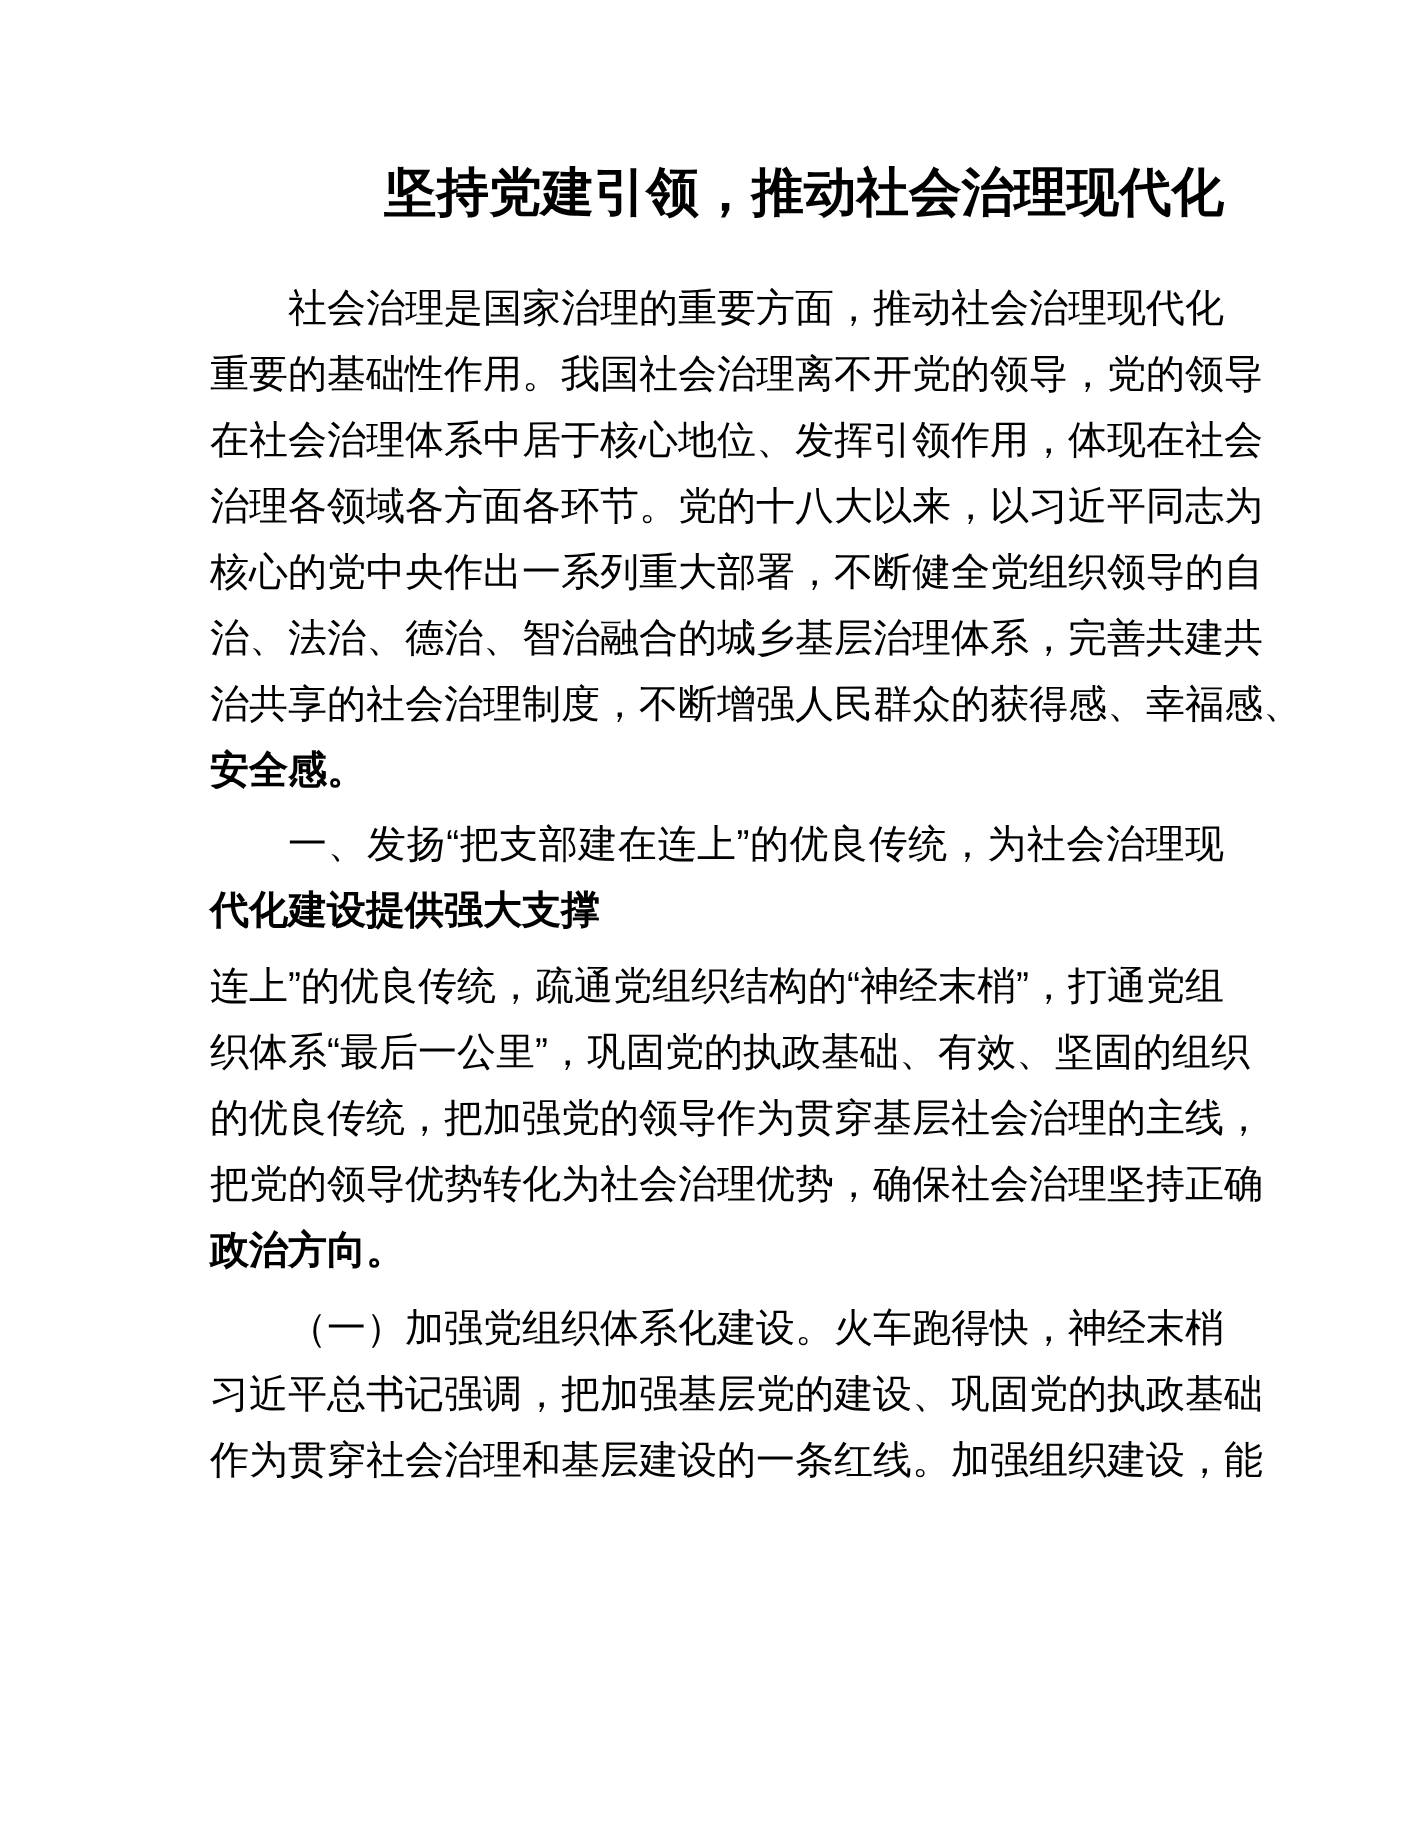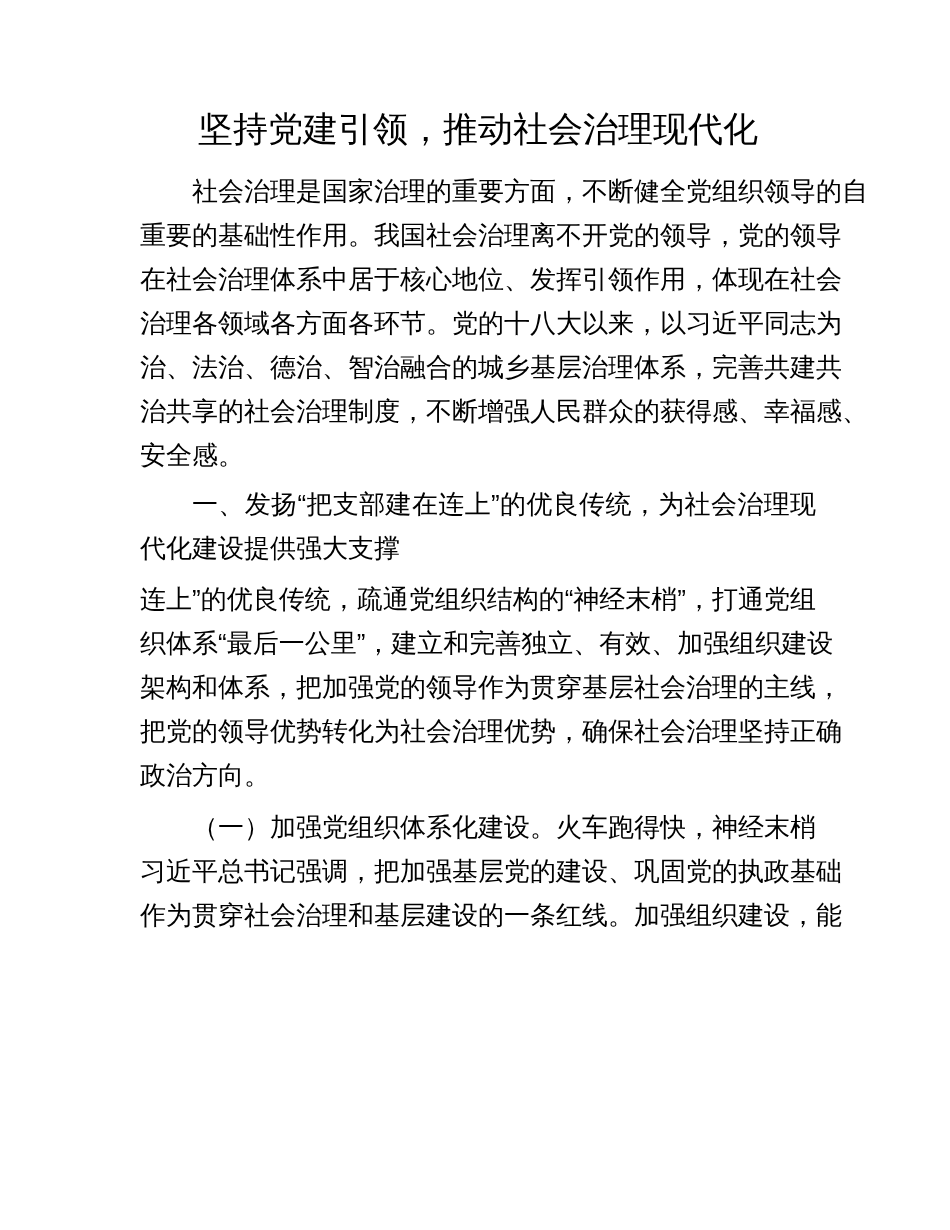--- a/index.html
+++ b/index.html
@@ -24,11 +24,11 @@
   .doc-title {
     width: 676px;
     font-size: 35px;
-    font-weight: normal;
+    font-weight: bold;
     line-height: 50px;
-    text-align: center;
+    text-align: right;
     white-space: nowrap;
-    margin: 0 0 15px 0;
+    margin: 0 0 29px 0;
   }
   .paragraph {
     width: 676px;

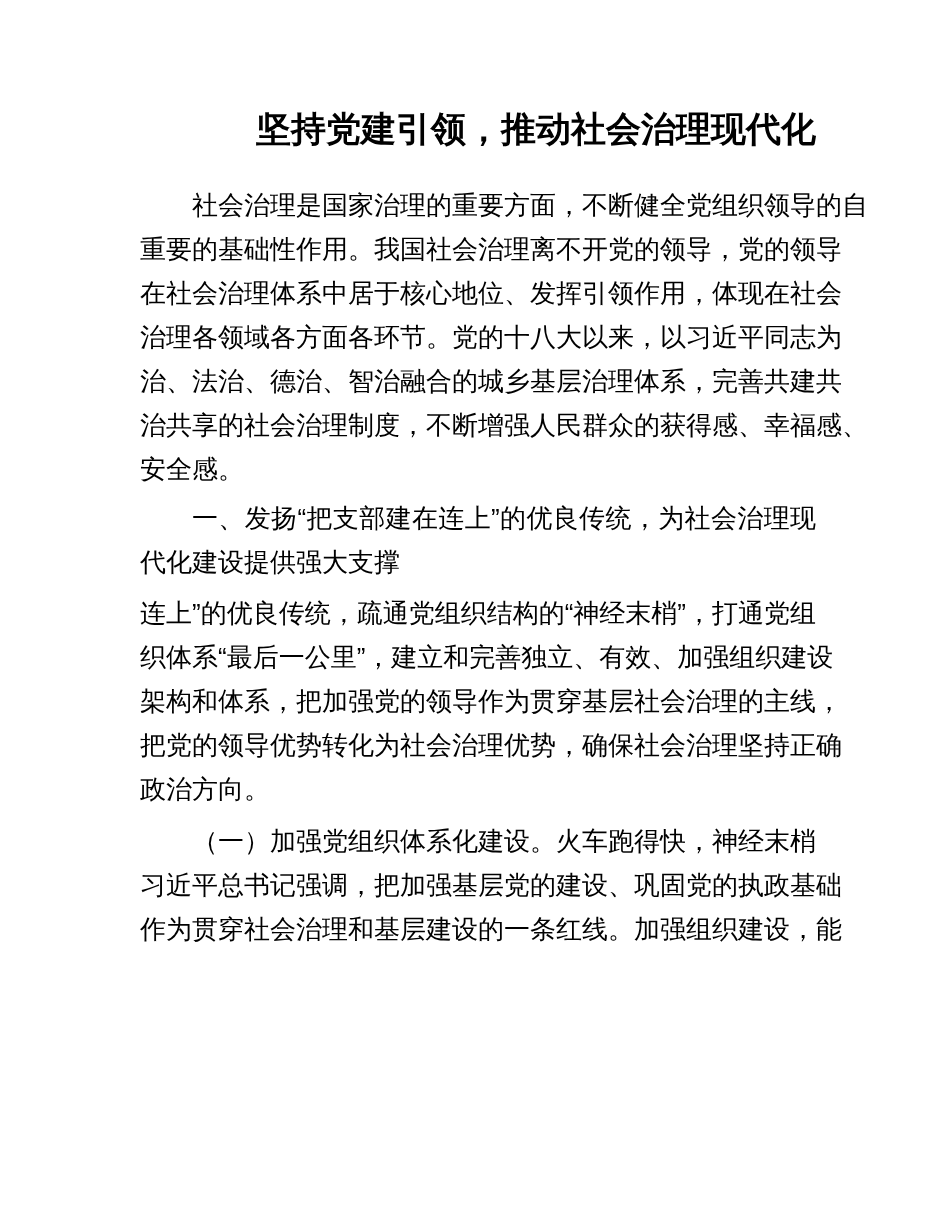--- a/index.html
+++ b/index.html
@@ -62,7 +62,7 @@
   <h1 class="doc-title">坚持党建引领，推动社会治理现代化</h1>
 
   <div class="paragraph p-body1">
-    <div class="line first">社会治理是国家治理的重要方面，不断健全党组织领导的自</div>
+    <div class="line first">社会治理是国家治理的重要方面，推动社会治理现代化</div>
     <div class="line">重要的基础性作用。我国社会治理离不开党的领导，党的领导</div>
     <div class="line">在社会治理体系中居于核心地位、发挥引领作用，体现在社会</div>
     <div class="line">治理各领域各方面各环节。党的十八大以来，以习近平同志为</div>

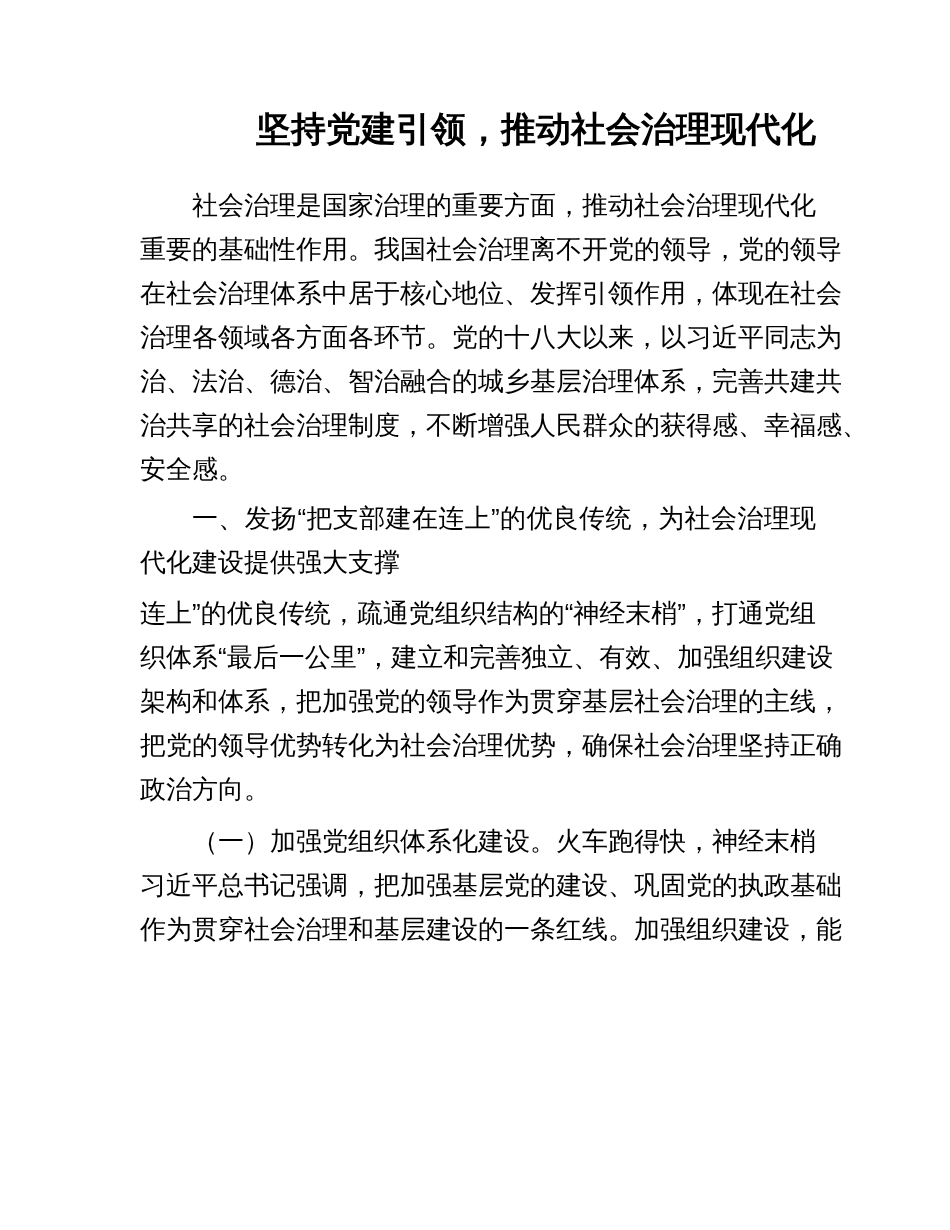--- a/index.html
+++ b/index.html
@@ -66,6 +66,7 @@
     <div class="line">重要的基础性作用。我国社会治理离不开党的领导，党的领导</div>
     <div class="line">在社会治理体系中居于核心地位、发挥引领作用，体现在社会</div>
     <div class="line">治理各领域各方面各环节。党的十八大以来，以习近平同志为</div>
+    <div class="line">核心的党中央作出一系列重大部署，不断健全党组织领导的自</div>
     <div class="line">治、法治、德治、智治融合的城乡基层治理体系，完善共建共</div>
     <div class="line">治共享的社会治理制度，不断增强人民群众的获得感、幸福感、</div>
     <div class="line para-end">安全感。</div>

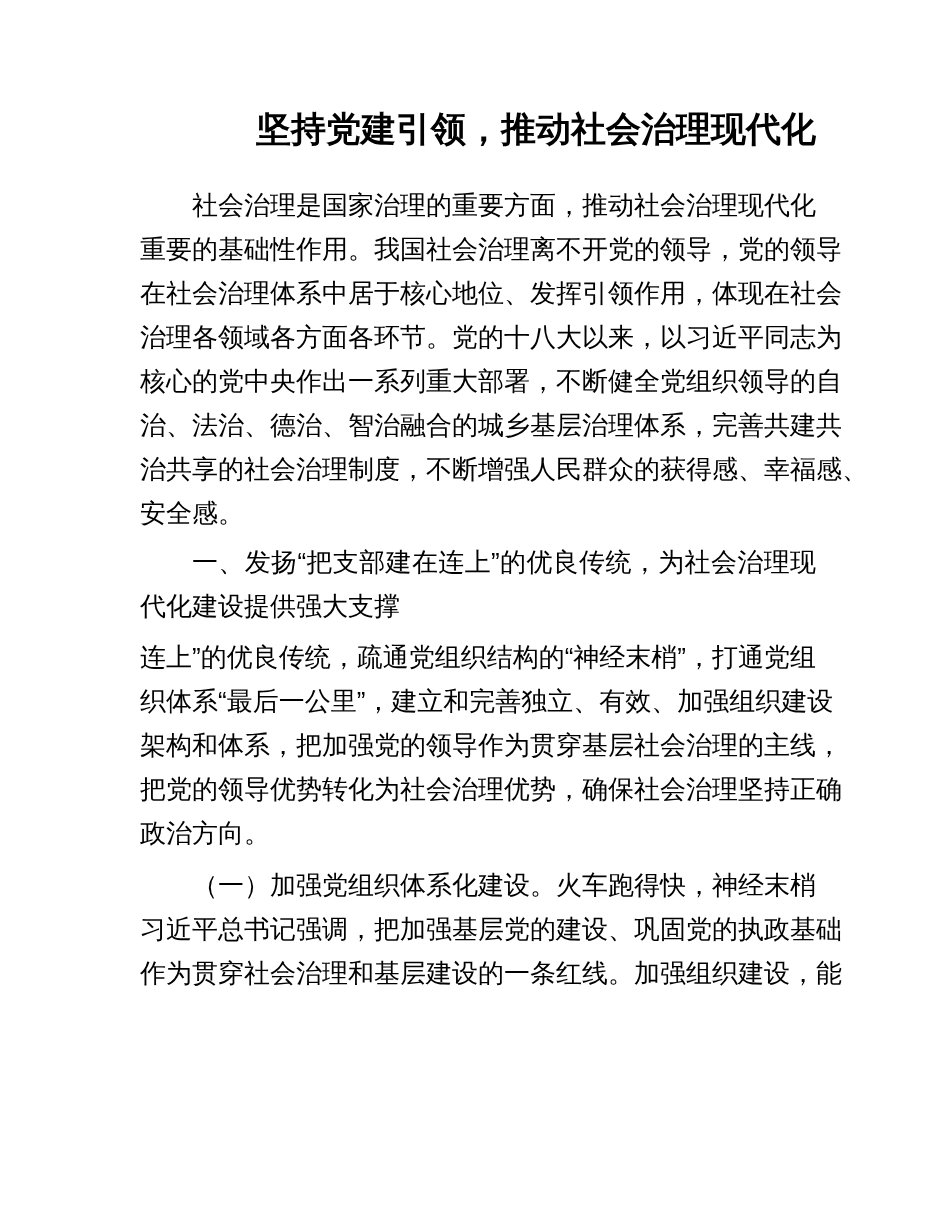--- a/index.html
+++ b/index.html
@@ -52,6 +52,7 @@
   .line.para-end {
     text-align: center;
     text-align-last: left;
+    font-weight: bold;
   }
 </style>
 </head>

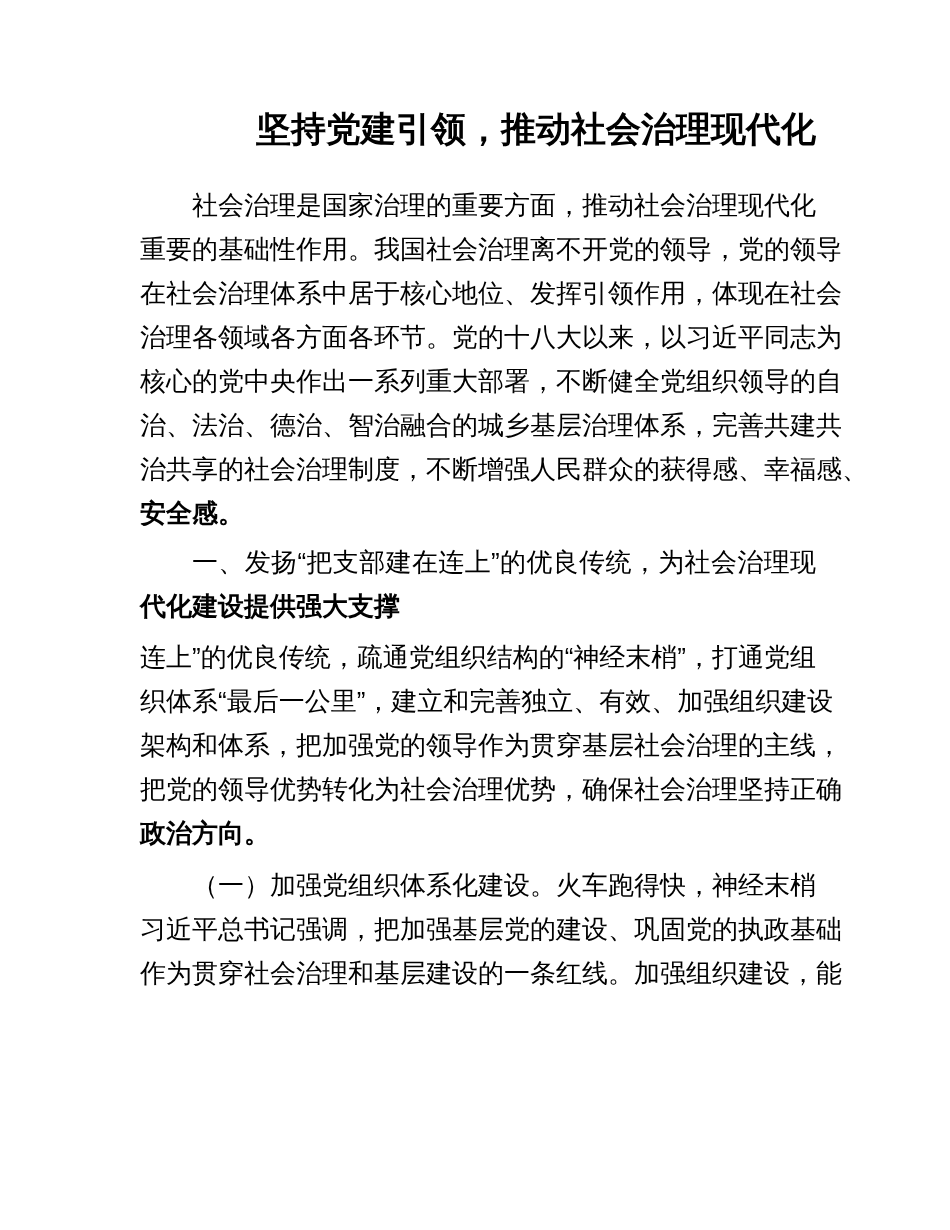--- a/index.html
+++ b/index.html
@@ -80,7 +80,7 @@
 
   <div class="paragraph p-body2">
     <div class="line">连上”的优良传统，疏通党组织结构的“神经末梢”，打通党组</div>
-    <div class="line">织体系“最后一公里”，建立和完善独立、有效、加强组织建设</div>
+    <div class="line">织体系“最后一公里”，巩固党的执政基础、有效、坚固的组织</div>
     <div class="line">架构和体系，把加强党的领导作为贯穿基层社会治理的主线，</div>
     <div class="line">把党的领导优势转化为社会治理优势，确保社会治理坚持正确</div>
     <div class="line para-end">政治方向。</div>

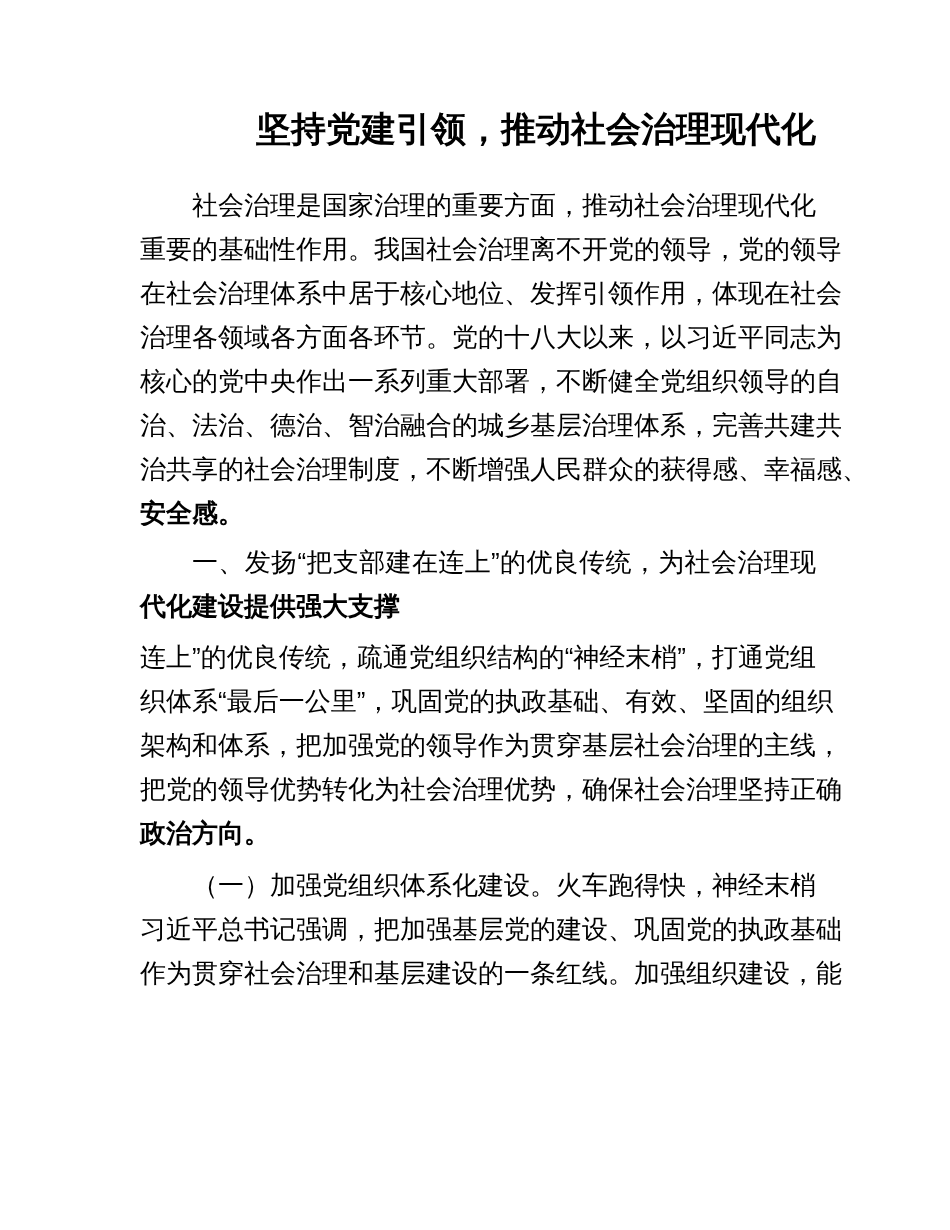--- a/index.html
+++ b/index.html
@@ -81,7 +81,7 @@
   <div class="paragraph p-body2">
     <div class="line">连上”的优良传统，疏通党组织结构的“神经末梢”，打通党组</div>
     <div class="line">织体系“最后一公里”，巩固党的执政基础、有效、坚固的组织</div>
-    <div class="line">架构和体系，把加强党的领导作为贯穿基层社会治理的主线，</div>
+    <div class="line">的优良传统，把加强党的领导作为贯穿基层社会治理的主线，</div>
     <div class="line">把党的领导优势转化为社会治理优势，确保社会治理坚持正确</div>
     <div class="line para-end">政治方向。</div>
   </div>

